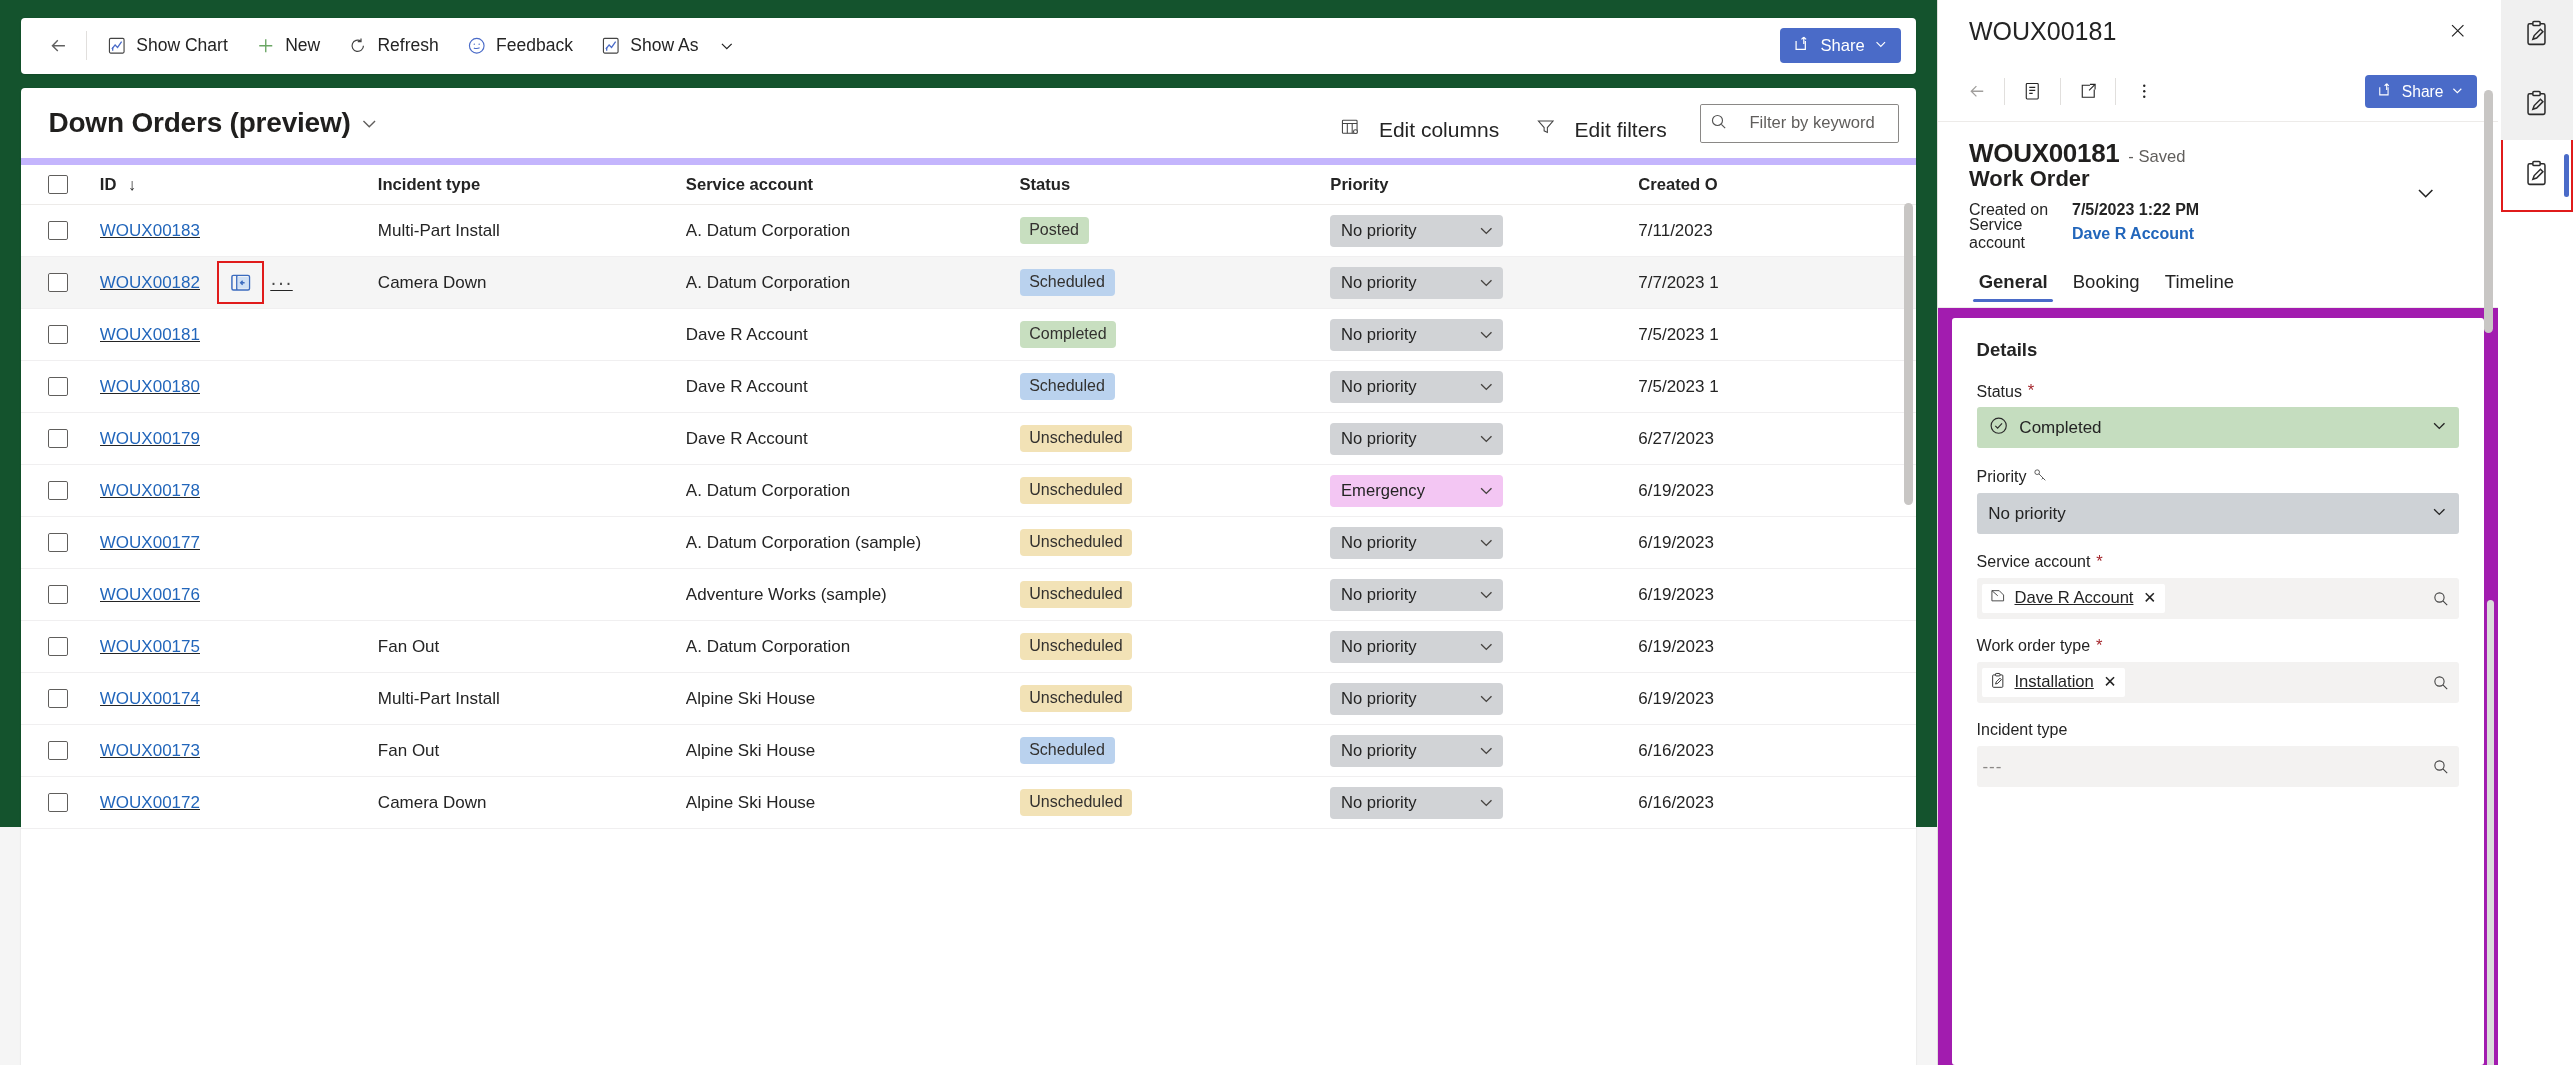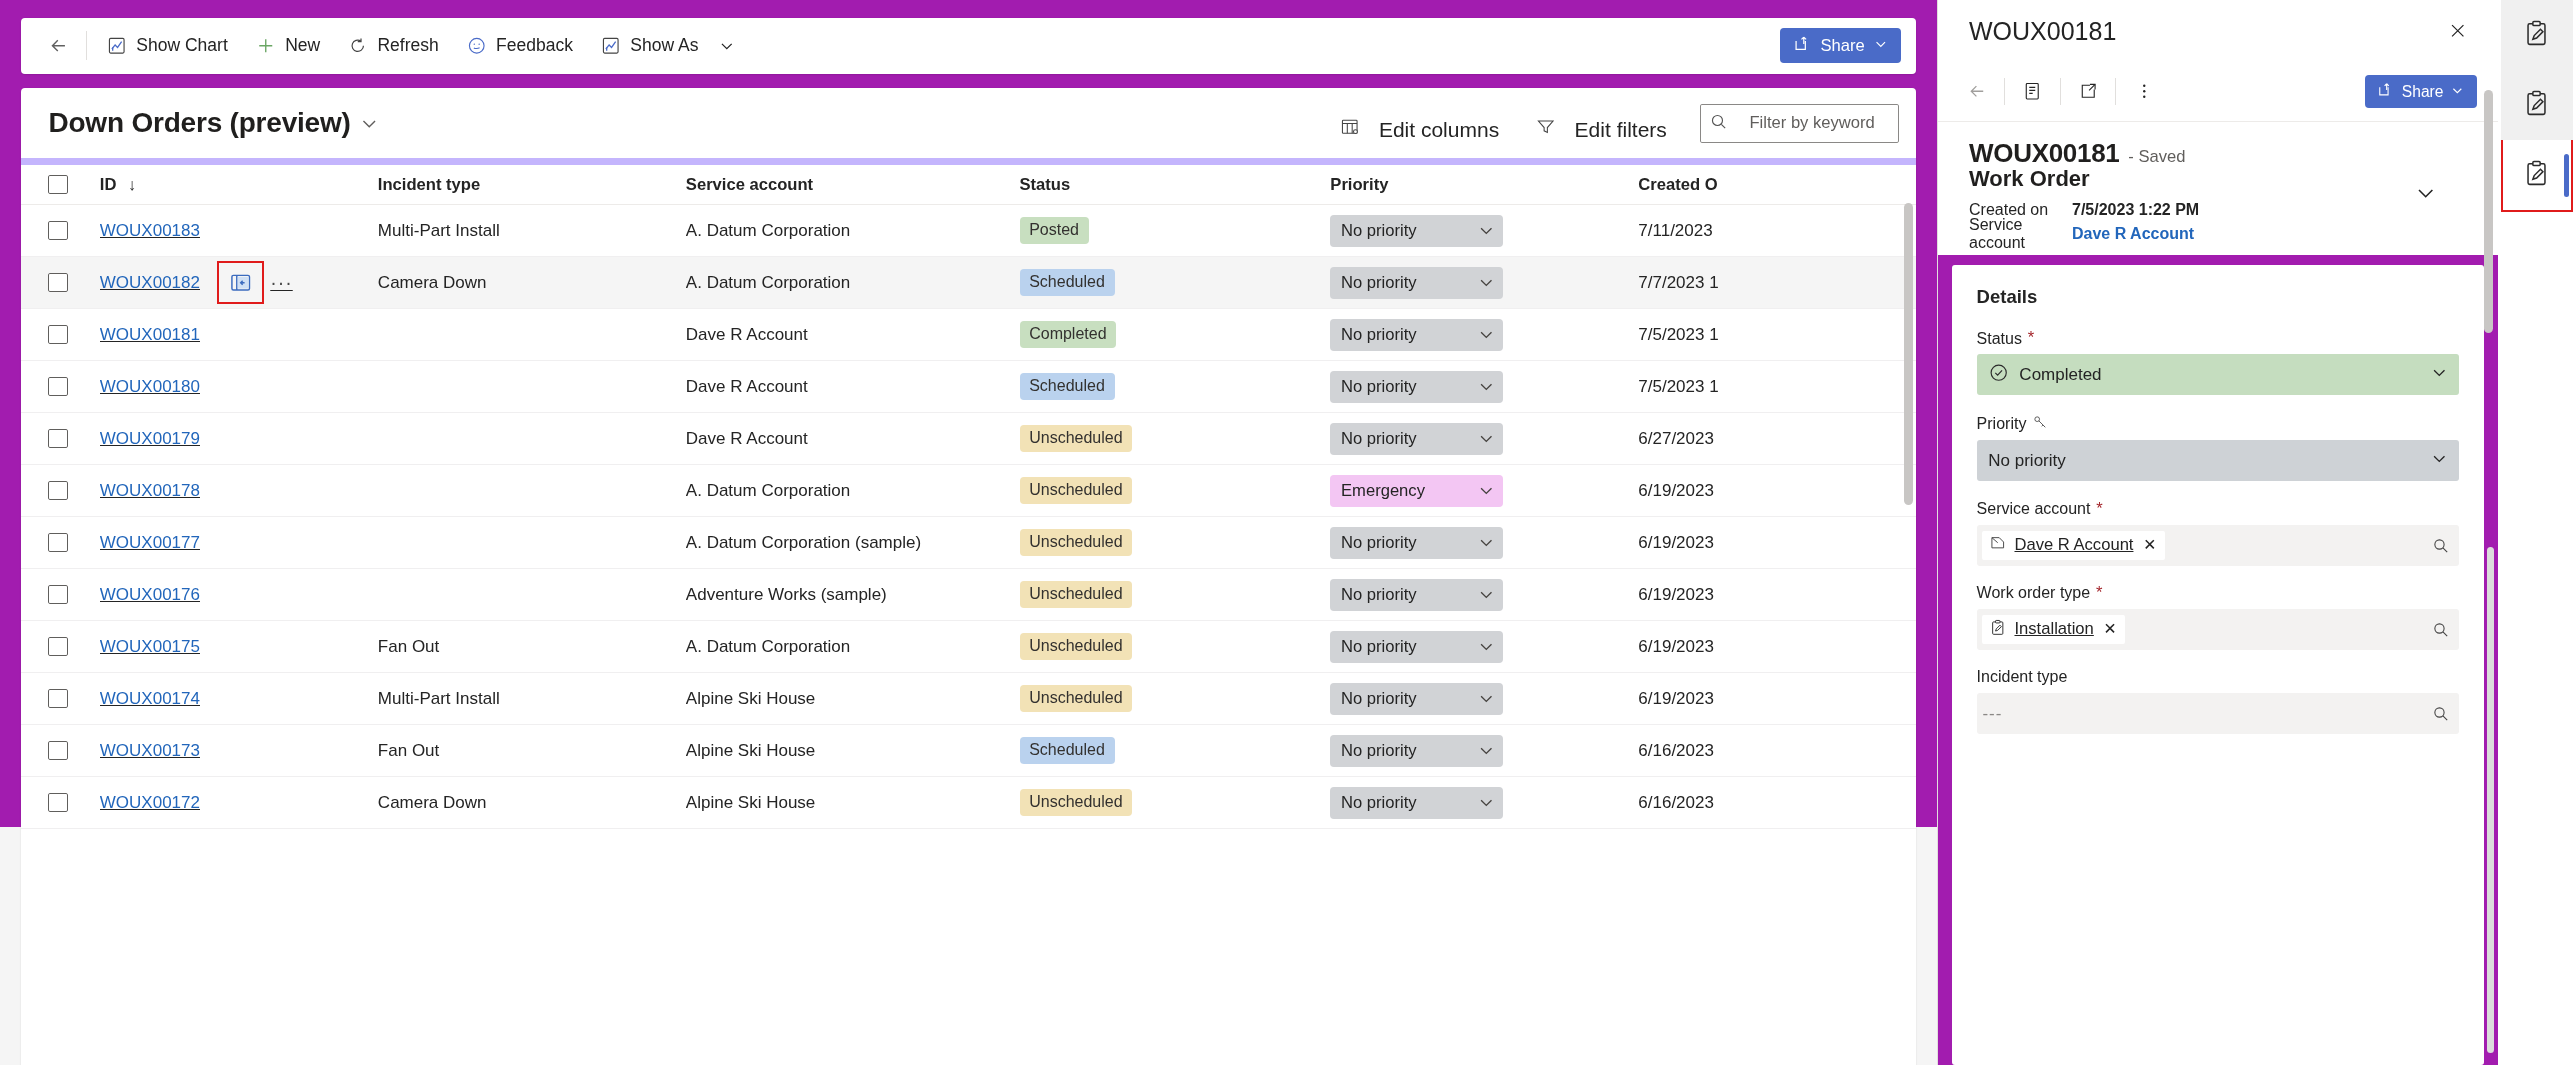--- a/index.html
+++ b/index.html
@@ -15,7 +15,7 @@
   .left-region {
     position: relative;
     width: 1937px; height: 827px;
-    background: #a21caf;
+    background: #14532d;
     flex: 0 0 1937px;
   }
 

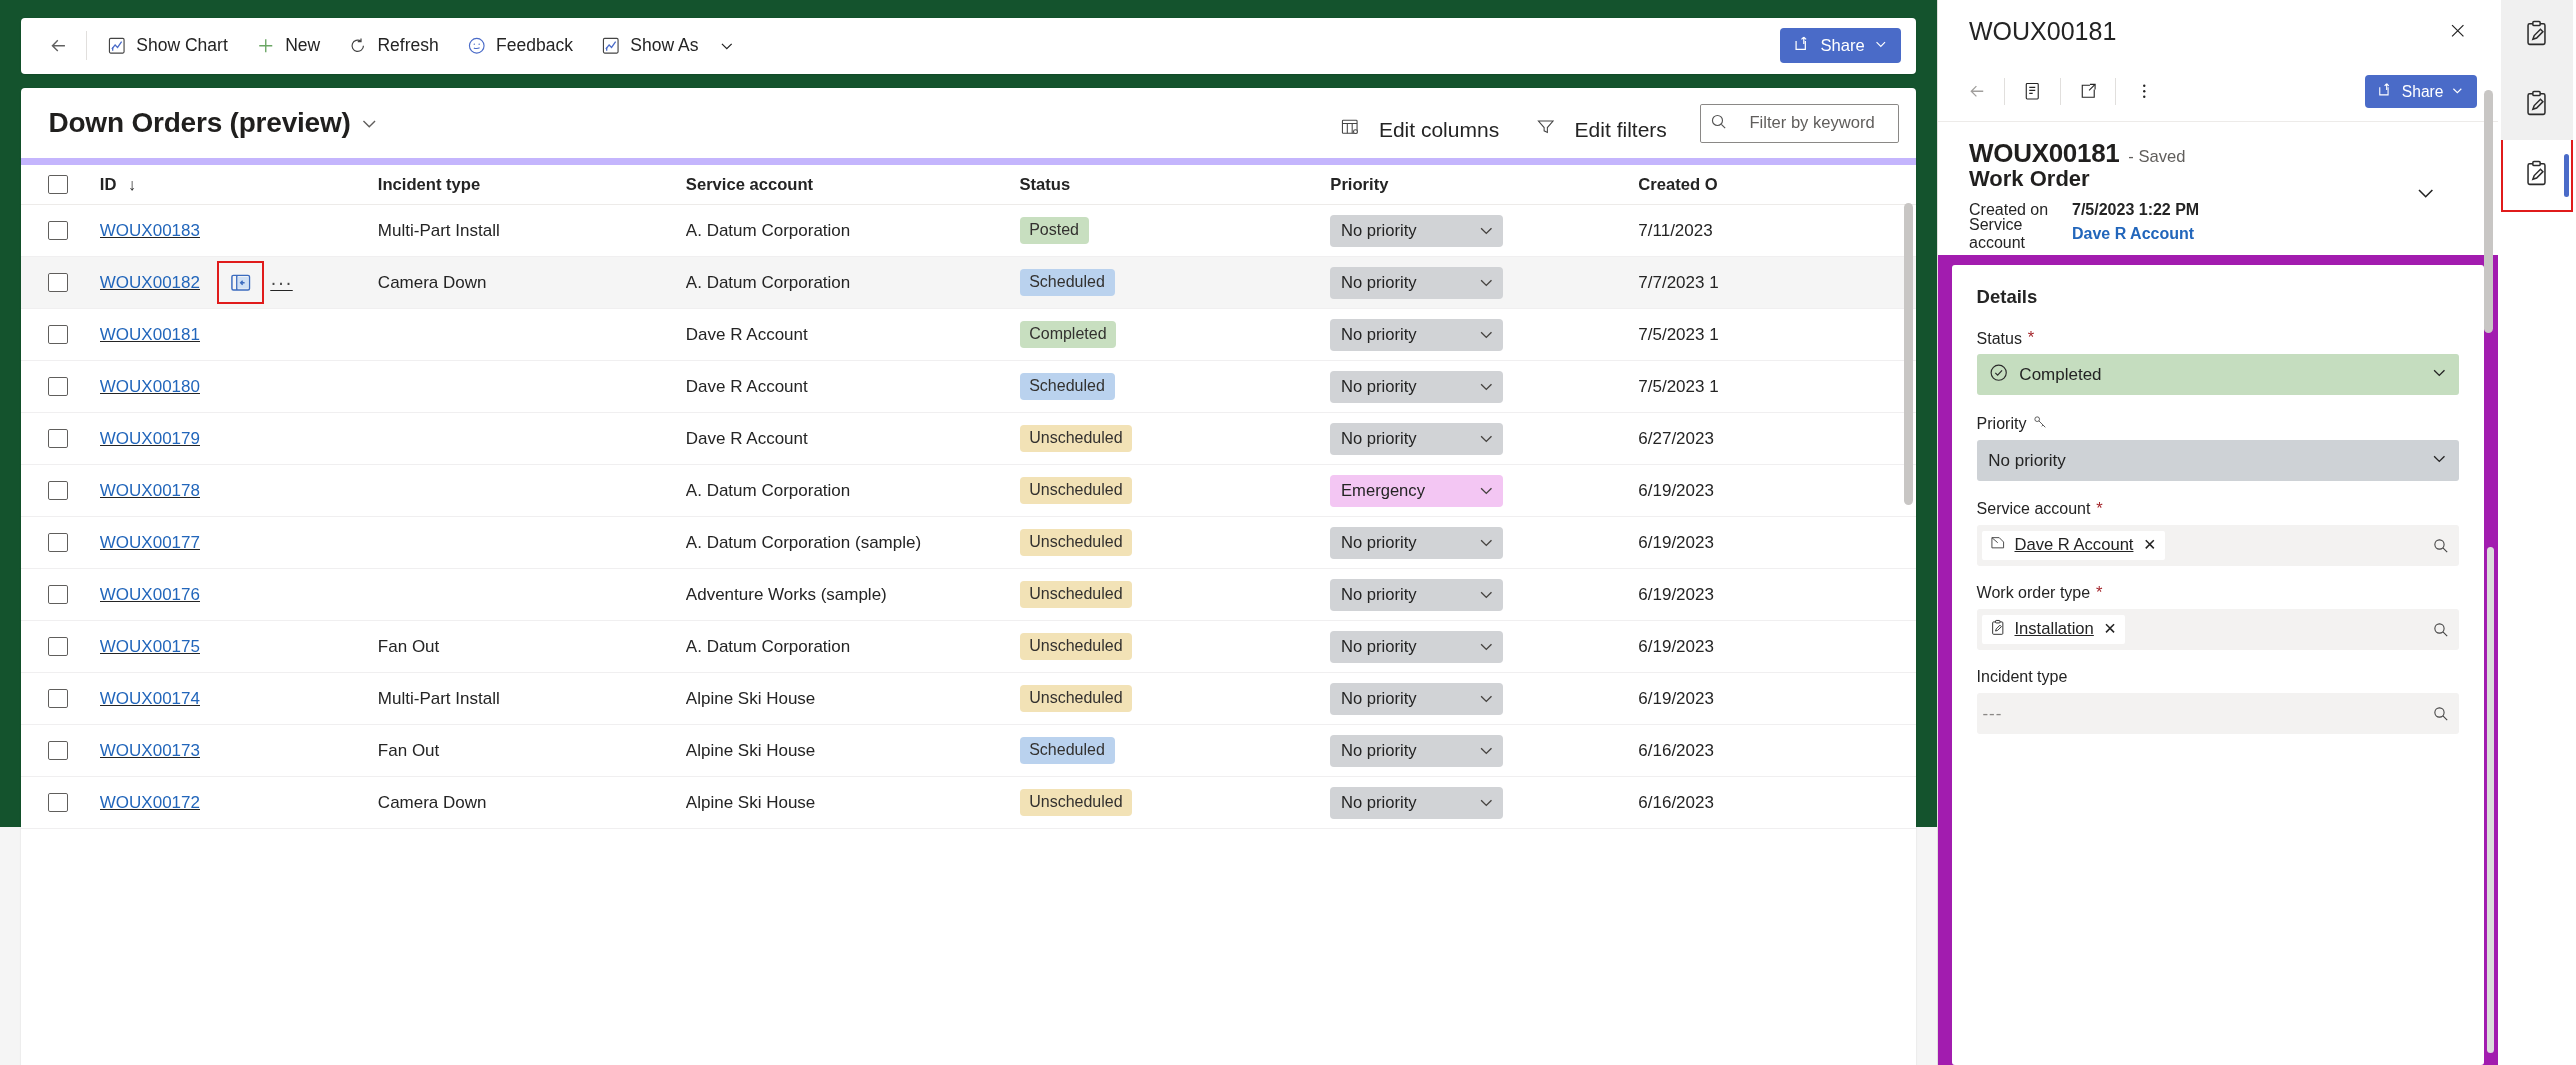--- a/index.html
+++ b/index.html
@@ -810,6 +810,11 @@
       </div>
     </div>
 
+    <div class="sp-tabs" id="sp-tabs">
+        <div class="sp-tab active">General</div>
+        <div class="sp-tab">Booking</div>
+        <div class="sp-tab">Timeline</div>
+      </div>
 
     <div class="sp-body">
       <div class="sp-card">

